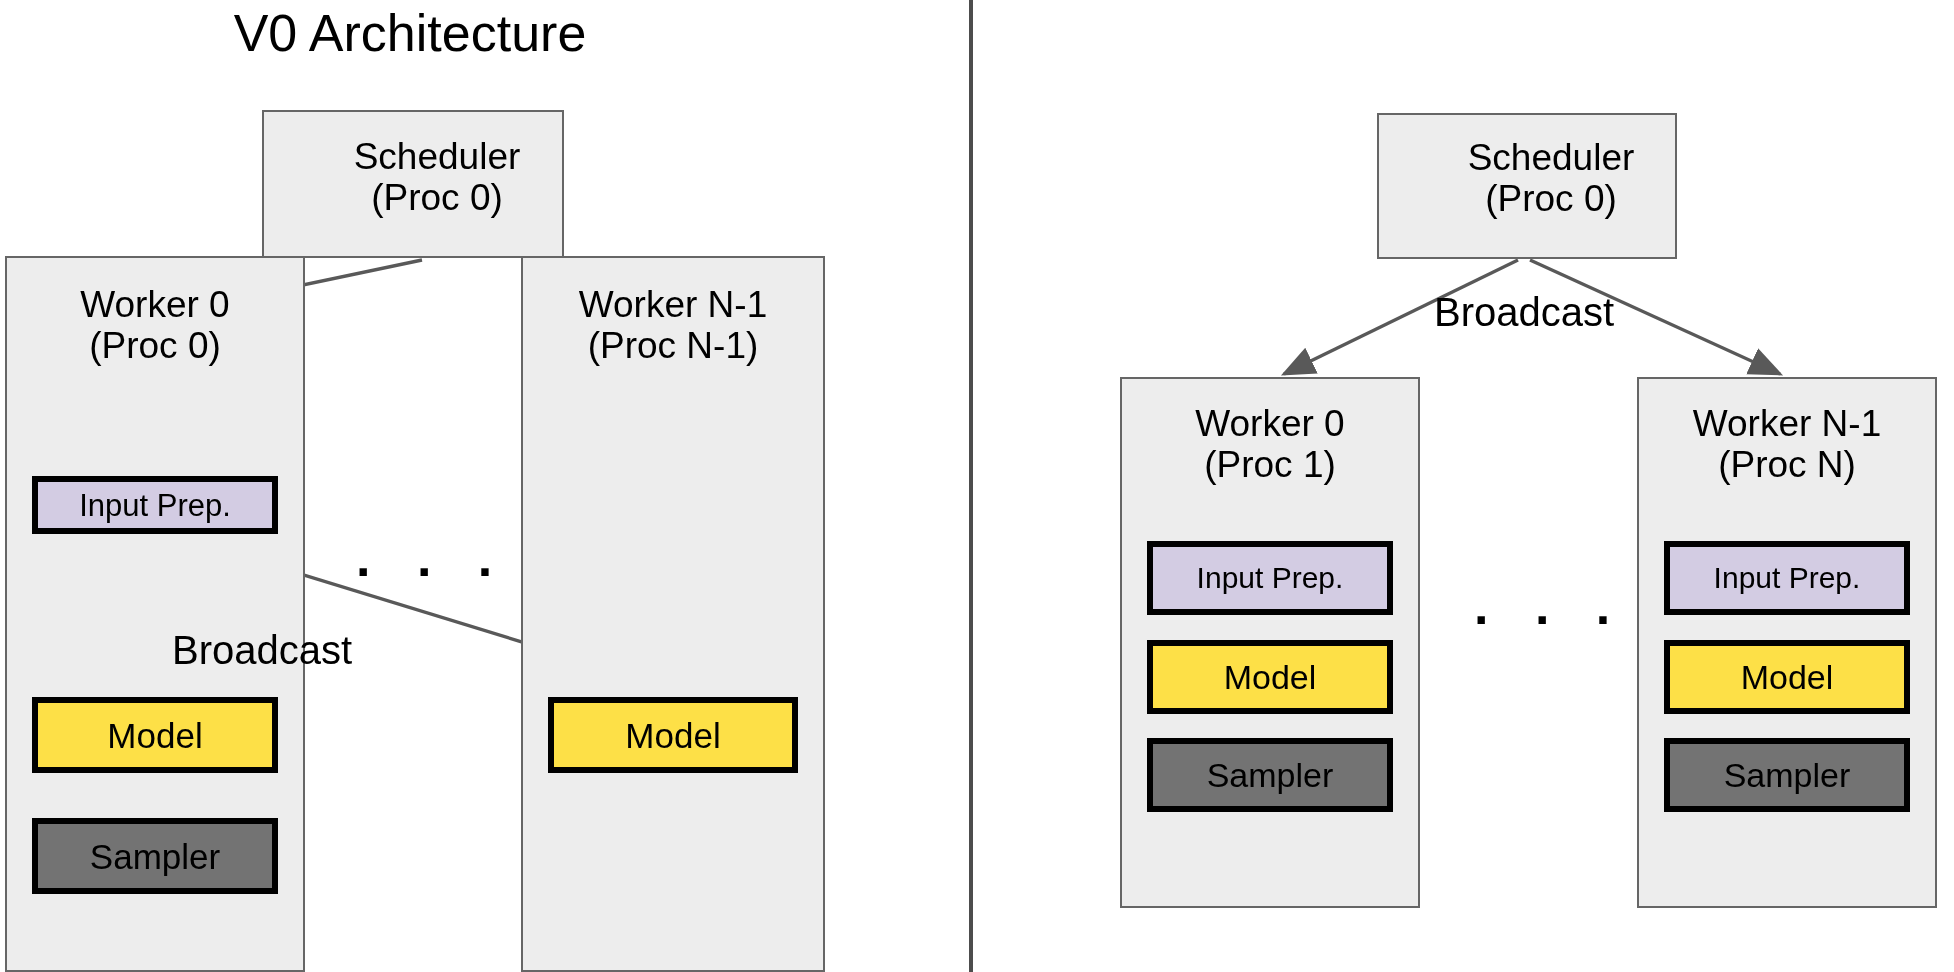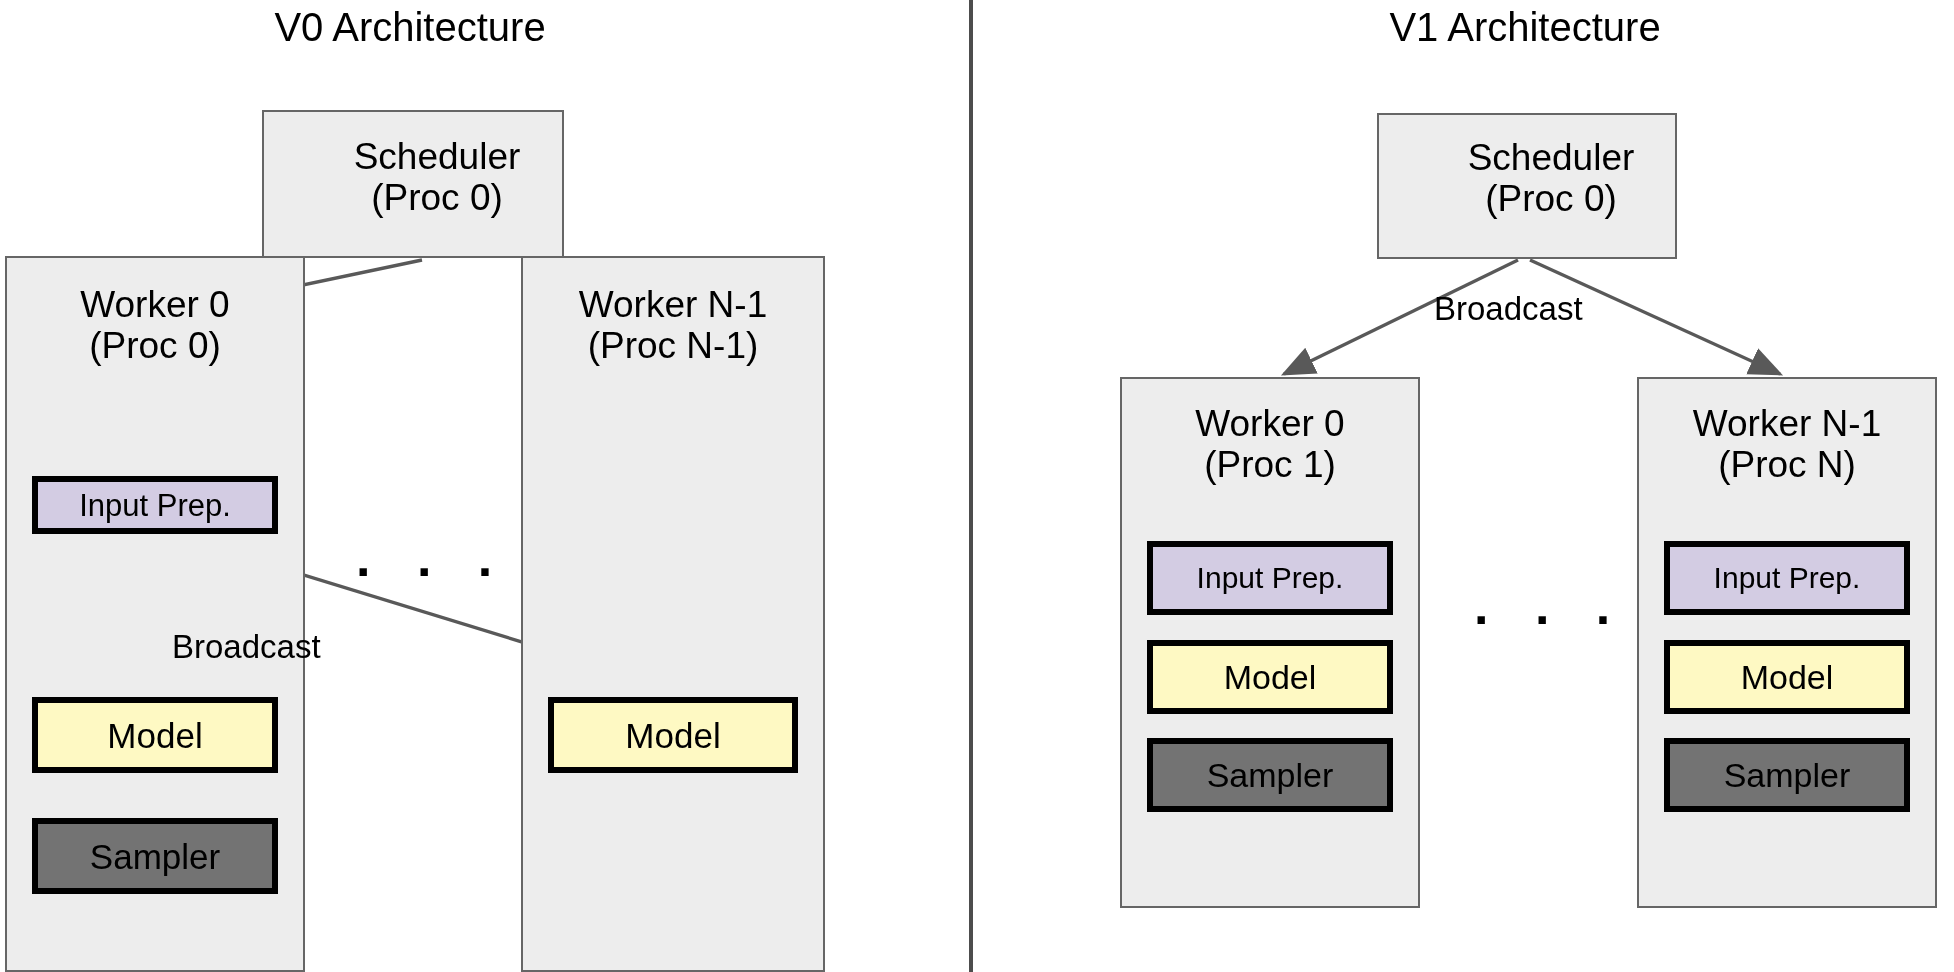--- a/index.html
+++ b/index.html
@@ -18,7 +18,7 @@
   .panel-title {
     position: absolute;
     text-align: center;
-    font-size: 40px;
+    font-size: 52px;
     color: #000000;
     line-height: 1.05;
     white-space: nowrap;

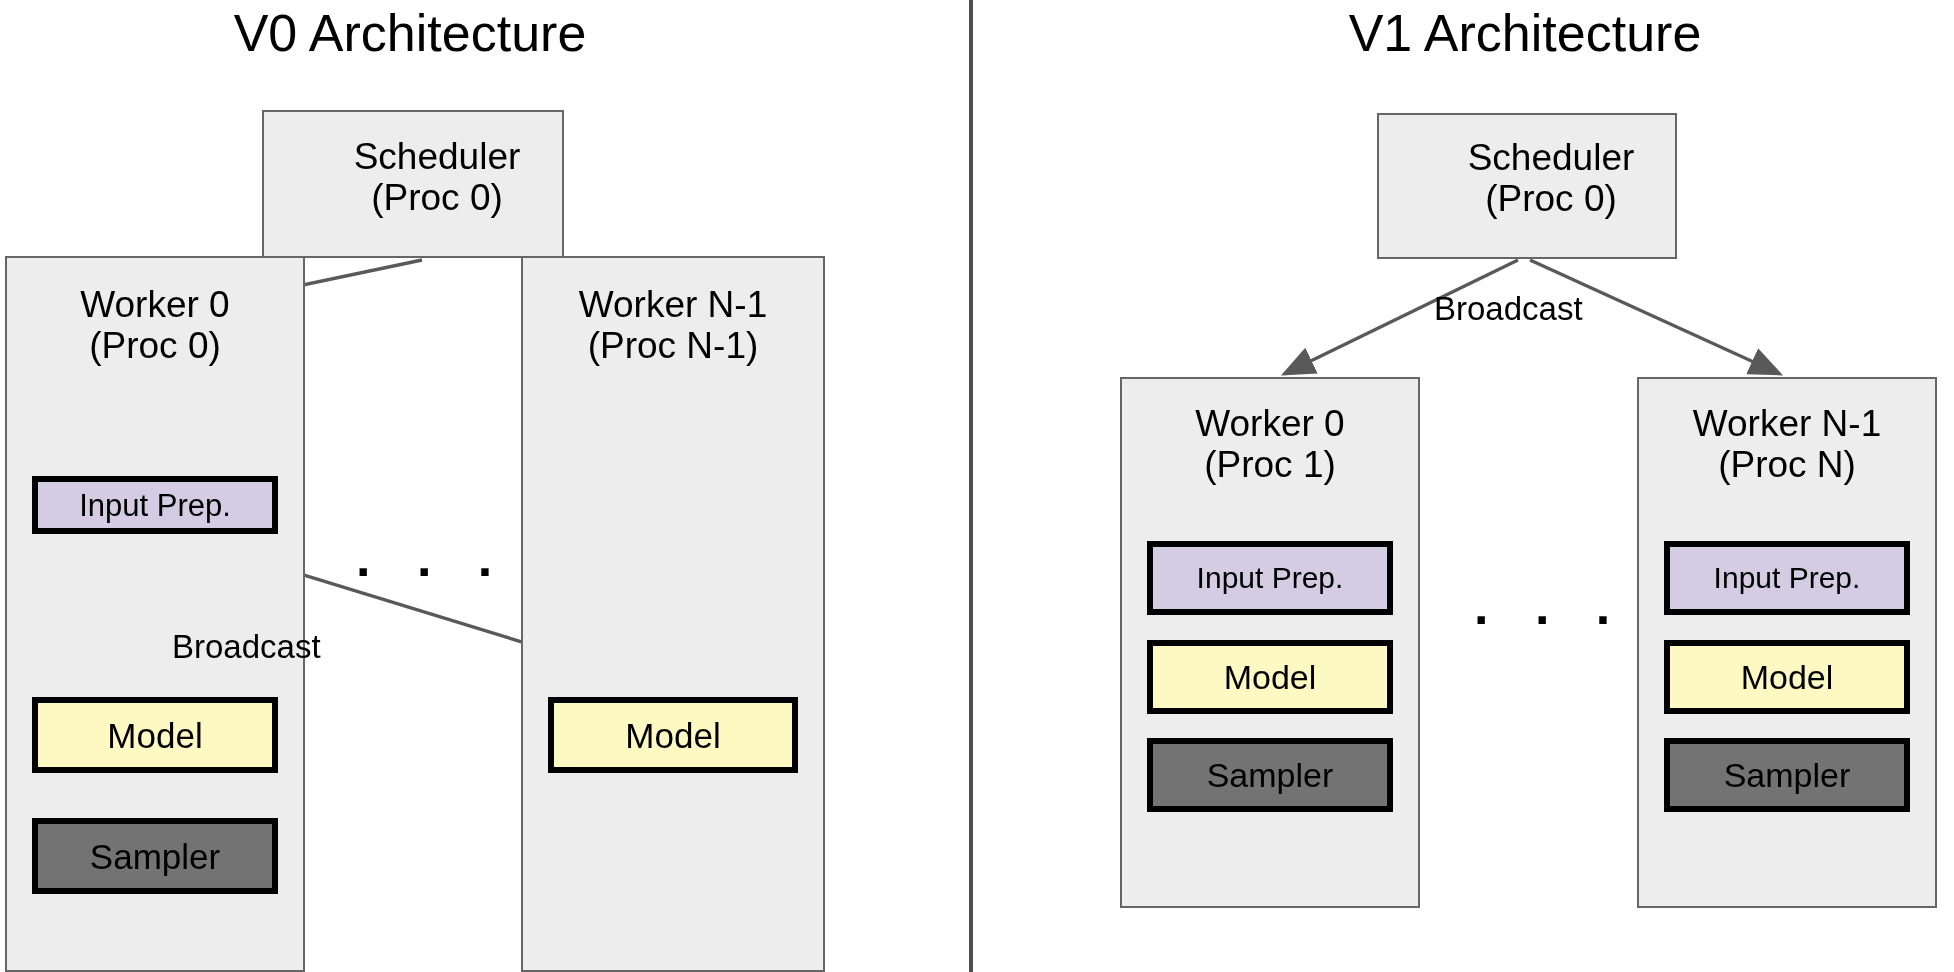--- a/index.html
+++ b/index.html
@@ -146,7 +146,6 @@
 
   <div class="edge-label" style="left:172px; top:628px;">Broadcast</div>
 
-  <div class="panel-title" style="left:1310px; top:6px; width:430px;">V1 Architecture</div>
 
   <div class="box" style="left:1377px; top:113px; width:300px; height:146px;">
     <div class="box-label sched-label" style="top:22px;">Scheduler

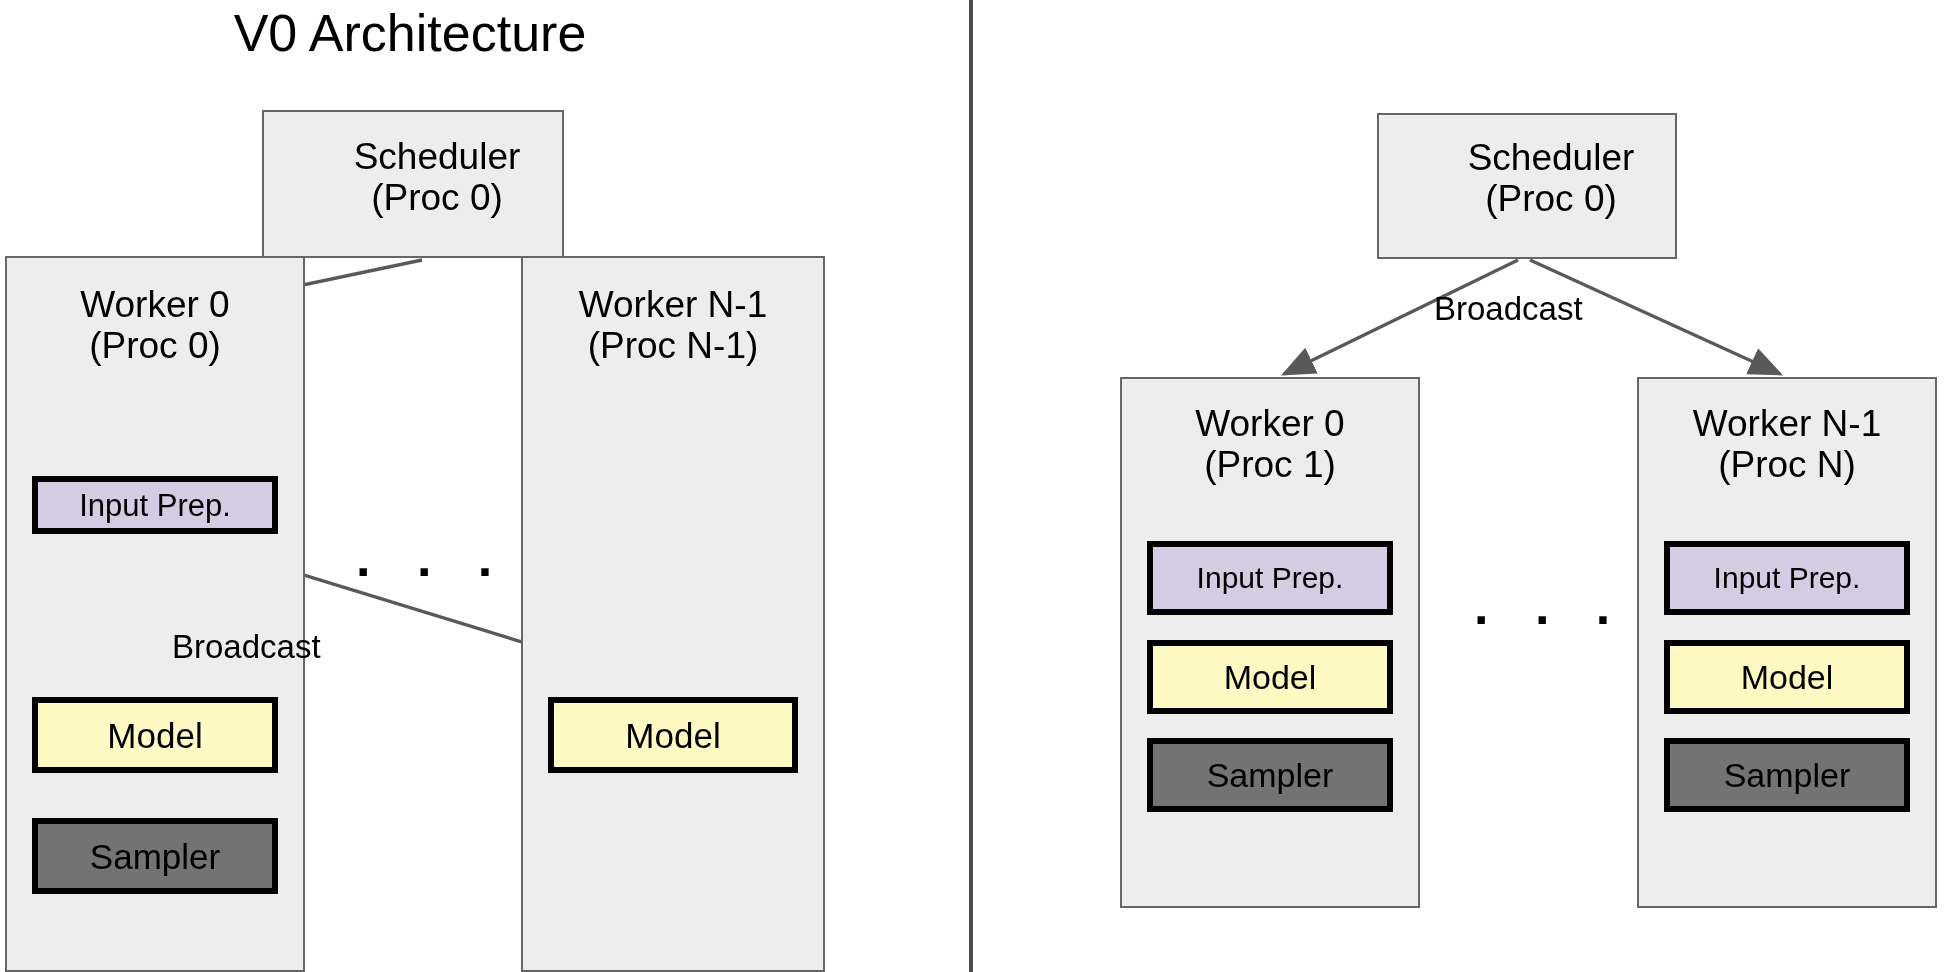--- a/index.html
+++ b/index.html
@@ -66,7 +66,7 @@
   .c-sampler{ background: #737373; }
   .edge-label {
     position: absolute;
-    font-size: 33px;
+    font-size: 40px;
     color: #000000;
     white-space: nowrap;
   }

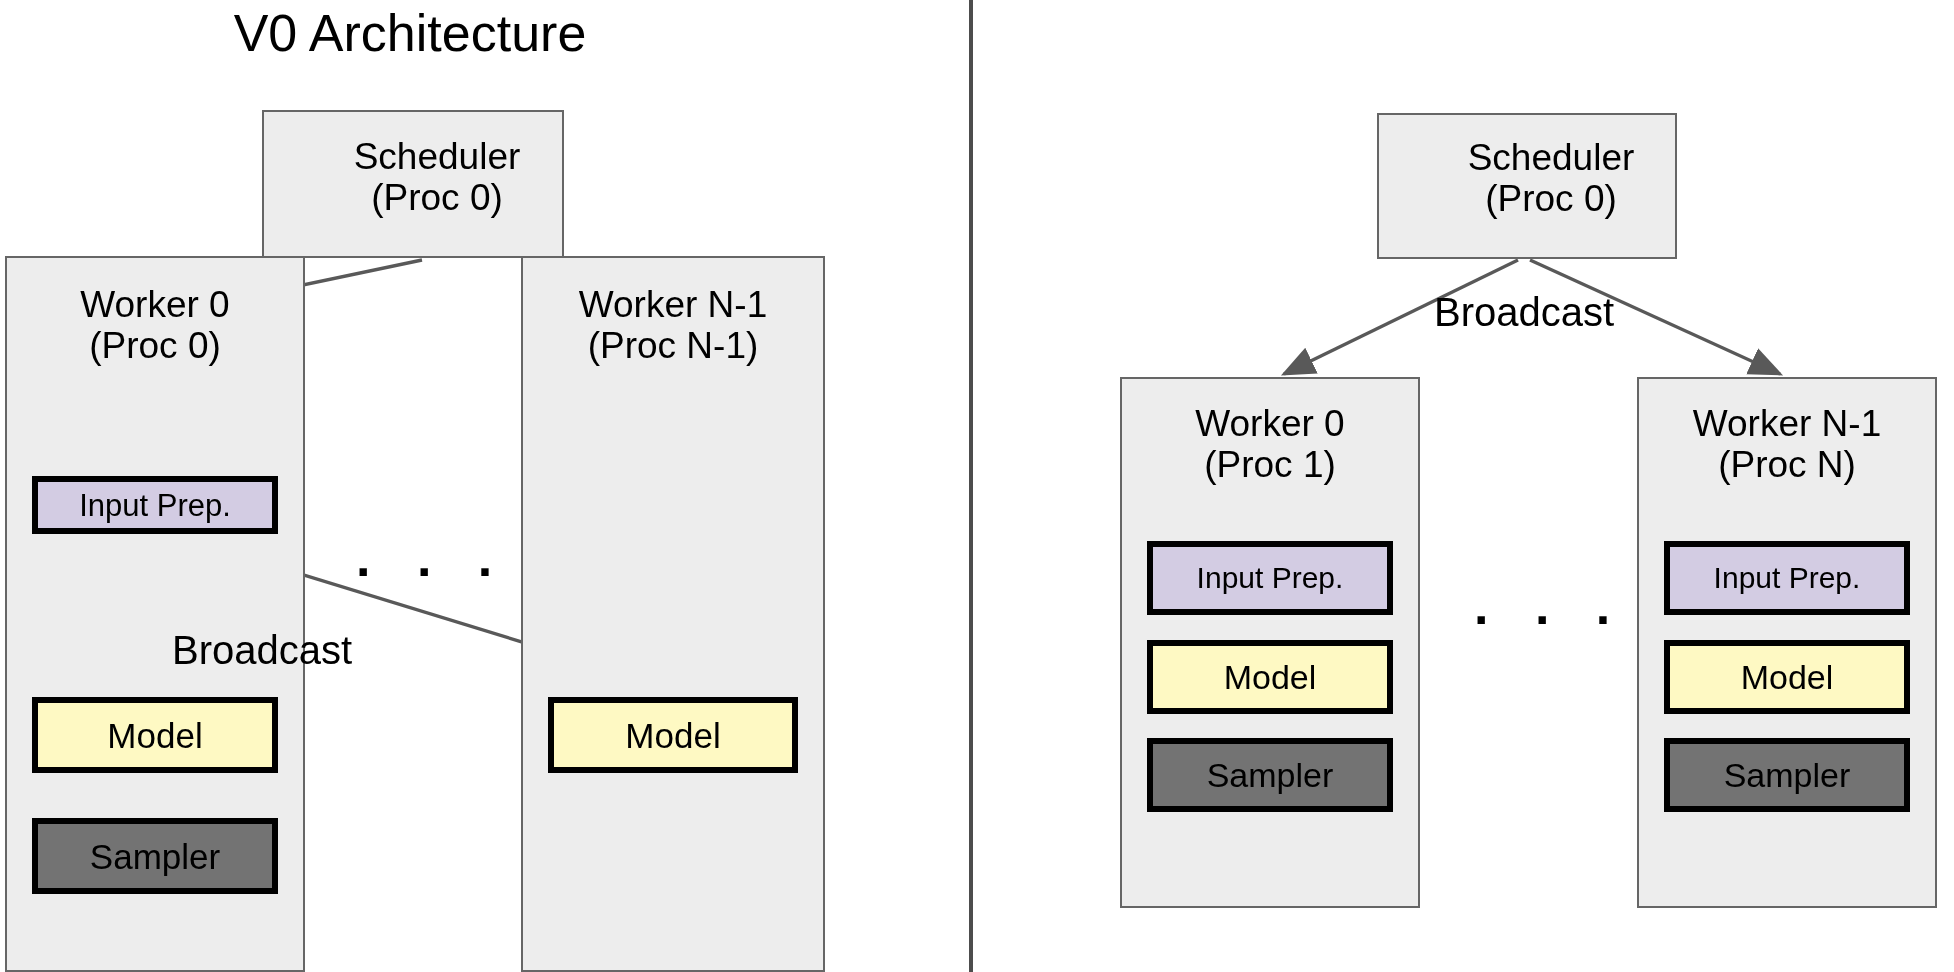--- a/index.html
+++ b/index.html
@@ -62,7 +62,7 @@
     line-height: 1;
   }
   .c-input  { background: #d3cce3; }
-  .c-model  { background: #fef9c3; }
+  .c-model  { background: #fde047; }
   .c-sampler{ background: #737373; }
   .edge-label {
     position: absolute;

